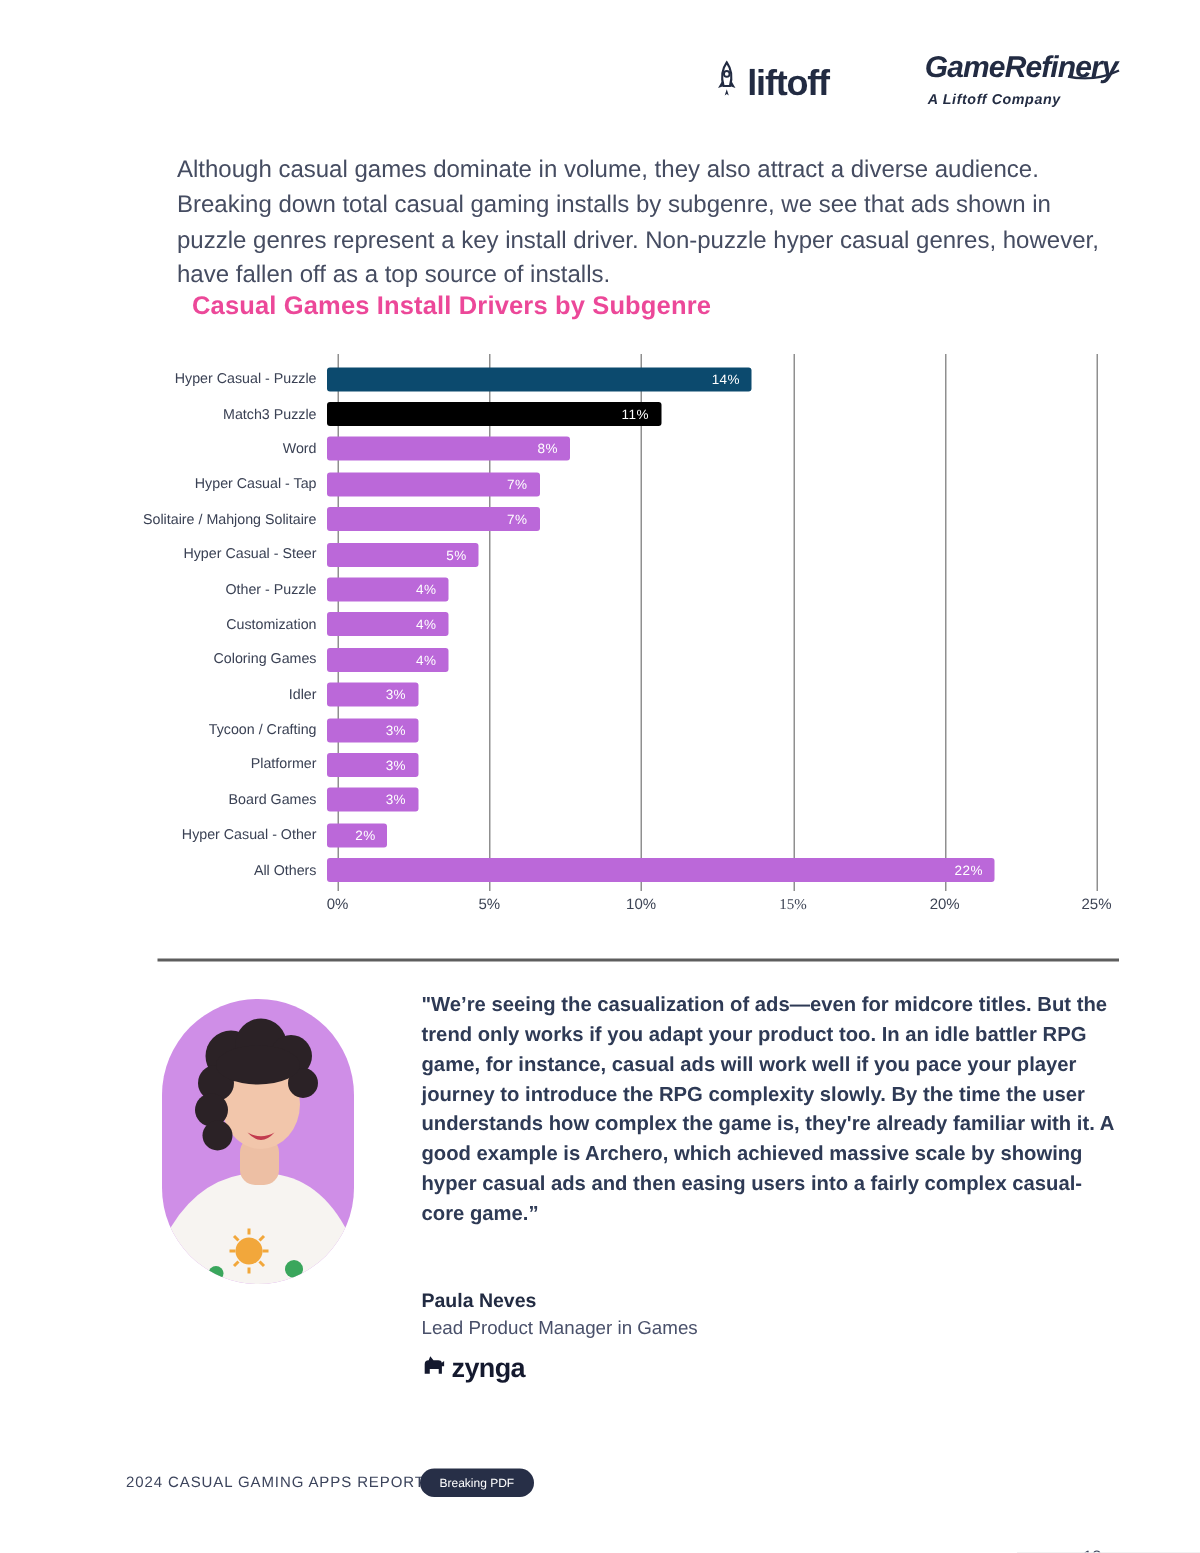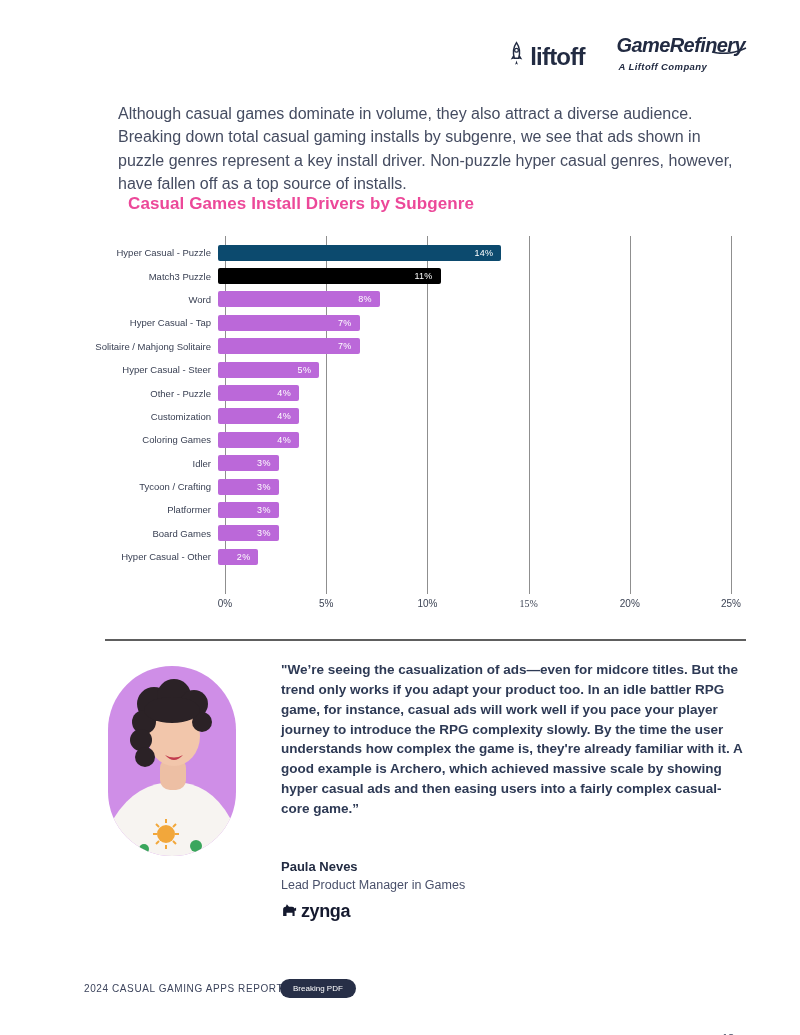--- a/index.html
+++ b/index.html
@@ -14,7 +14,7 @@
   .logos { position:absolute; top:34px; right:55px; display:flex; align-items:flex-end; gap:32px; }
   .liftoff { display:flex; align-items:center; gap:5px; padding-top:3px; }
   .liftoff-text { font-size:24px; font-weight:700; color:#222b42; letter-spacing:-0.8px; }
-  .gr { display:flex; flex-direction:column; }
+  .gr { display:flex; flex-direction:column;margin-left:32px; }
   .gr-text { position:relative; font-size:20px; font-weight:800; color:#222b42; letter-spacing:-0.6px; font-style:italic; }
   .gr-swoosh { position:absolute; right:-2px; bottom:-2px; }
   .gr-tag { font-size:9.5px; font-style:italic; font-weight:600; color:#222b42; letter-spacing:0.4px; margin-top:4px; margin-left:2px; }

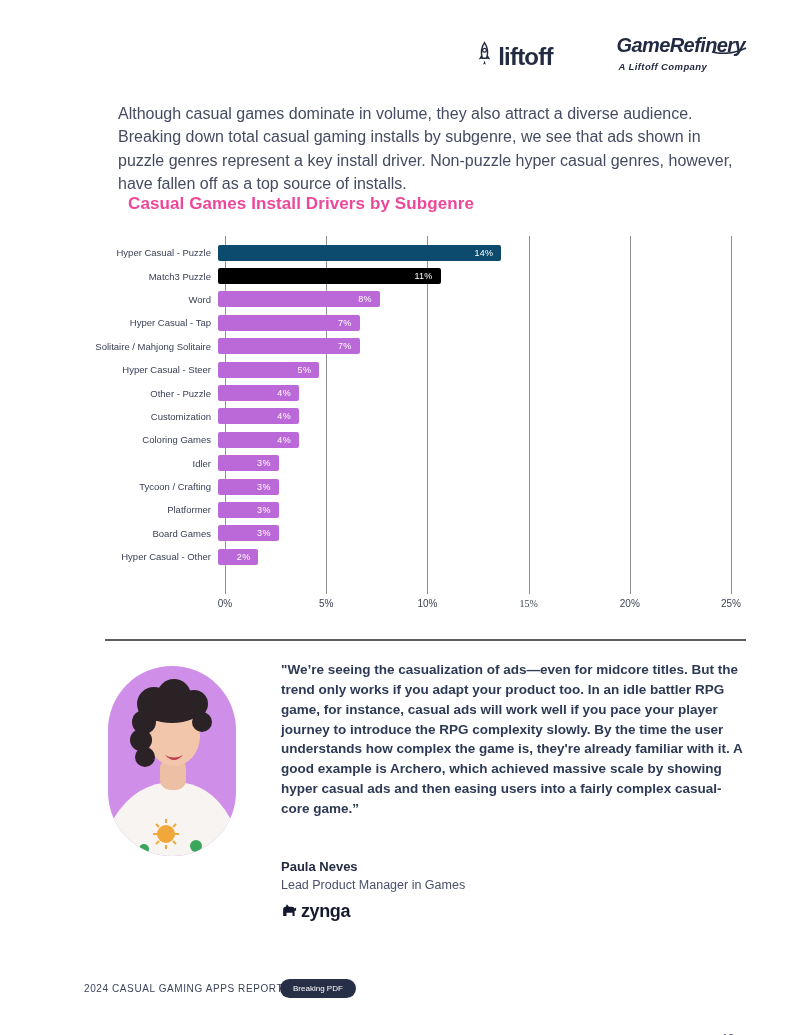--- a/index.html
+++ b/index.html
@@ -207,6 +207,14 @@
           <div class="ctrack">
             <div class="cbar" style="width: 8%; background: rgb(187, 104, 217);">
               <span class="cval">2%</span>
+            </div>
+          </div>
+        </div>
+        <div class="crow">
+          <div class="clabel">All Others</div>
+          <div class="ctrack">
+            <div class="cbar" style="width: 88%; background: rgb(187, 104, 217);">
+              <span class="cval">22%</span>
             </div>
           </div>
         </div>

